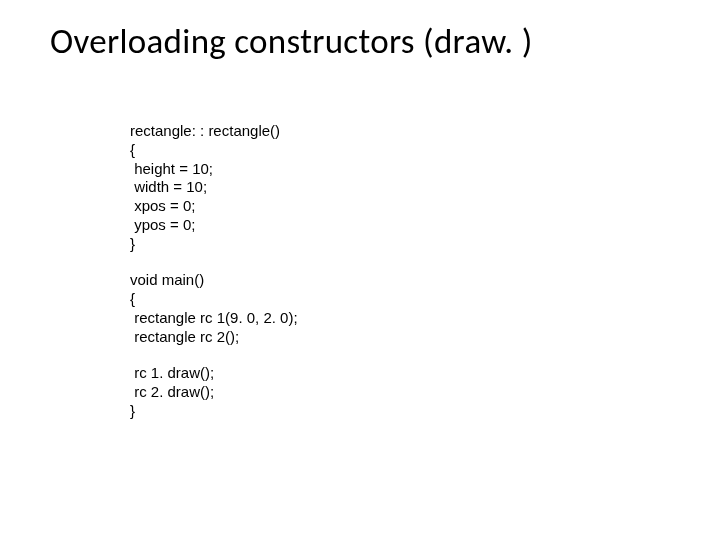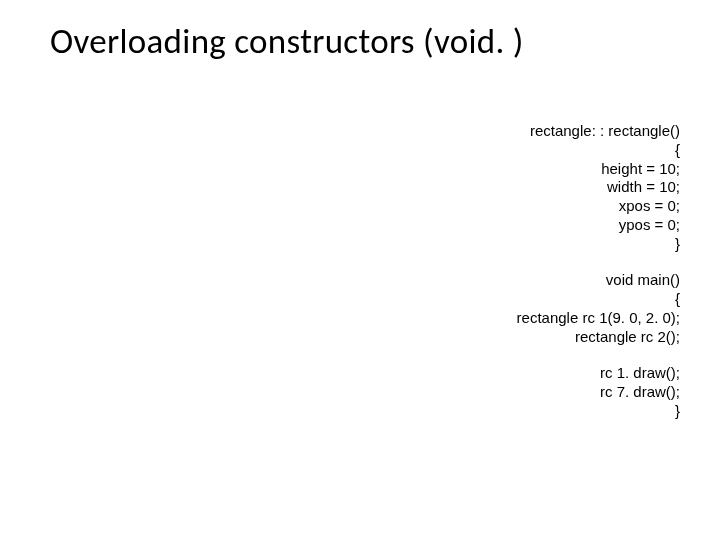--- a/index.html
+++ b/index.html
@@ -39,7 +39,7 @@
 <body>
 
 <div class="slide">
-  <h1 class="title">Overloading constructors (void. )</h1>
+  <h1 class="title">Overloading constructors (draw. )</h1>
   <div class="code-area">
     <div class="code-block">rectangle: : rectangle()
 {

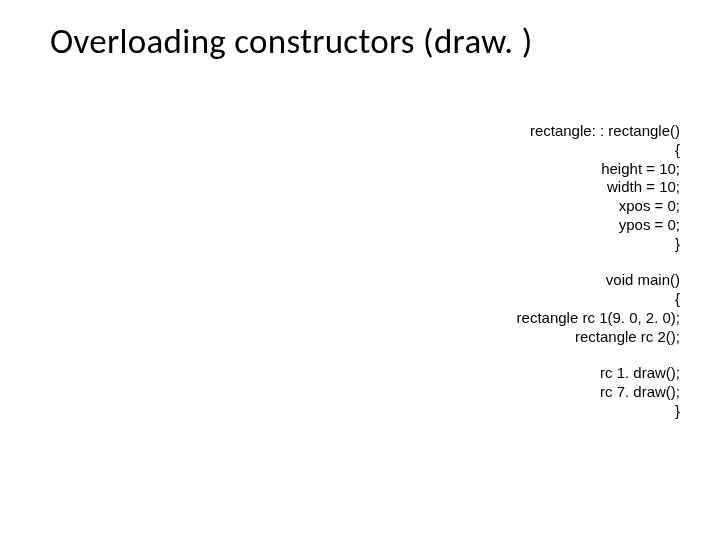--- a/index.html
+++ b/index.html
@@ -28,7 +28,6 @@
     font-size: 15px;
     line-height: 1.25;
     color: #000;
-    text-align: right;
   }
   .code-block {
     white-space: pre;

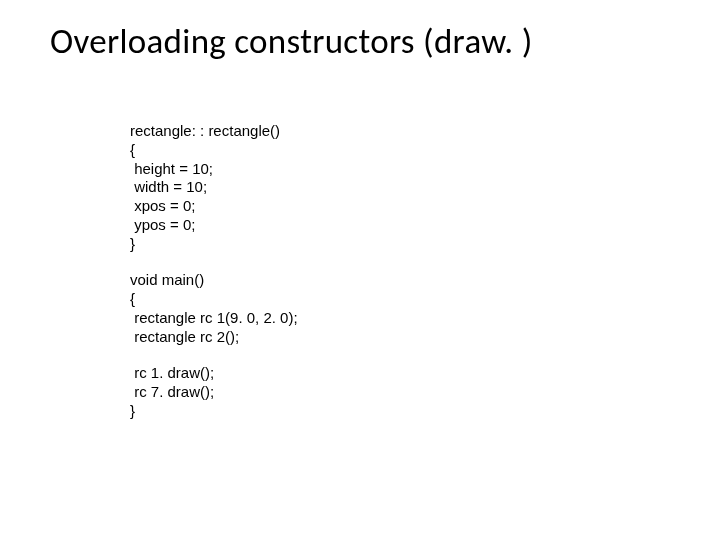--- a/index.html
+++ b/index.html
@@ -52,7 +52,7 @@
  rectangle rc 1(9. 0, 2. 0);
  rectangle rc 2();</div>
     <div class="code-block"> rc 1. draw();
- rc 7. draw();
+ rc 2. draw();
 }</div>
   </div>
 </div>

